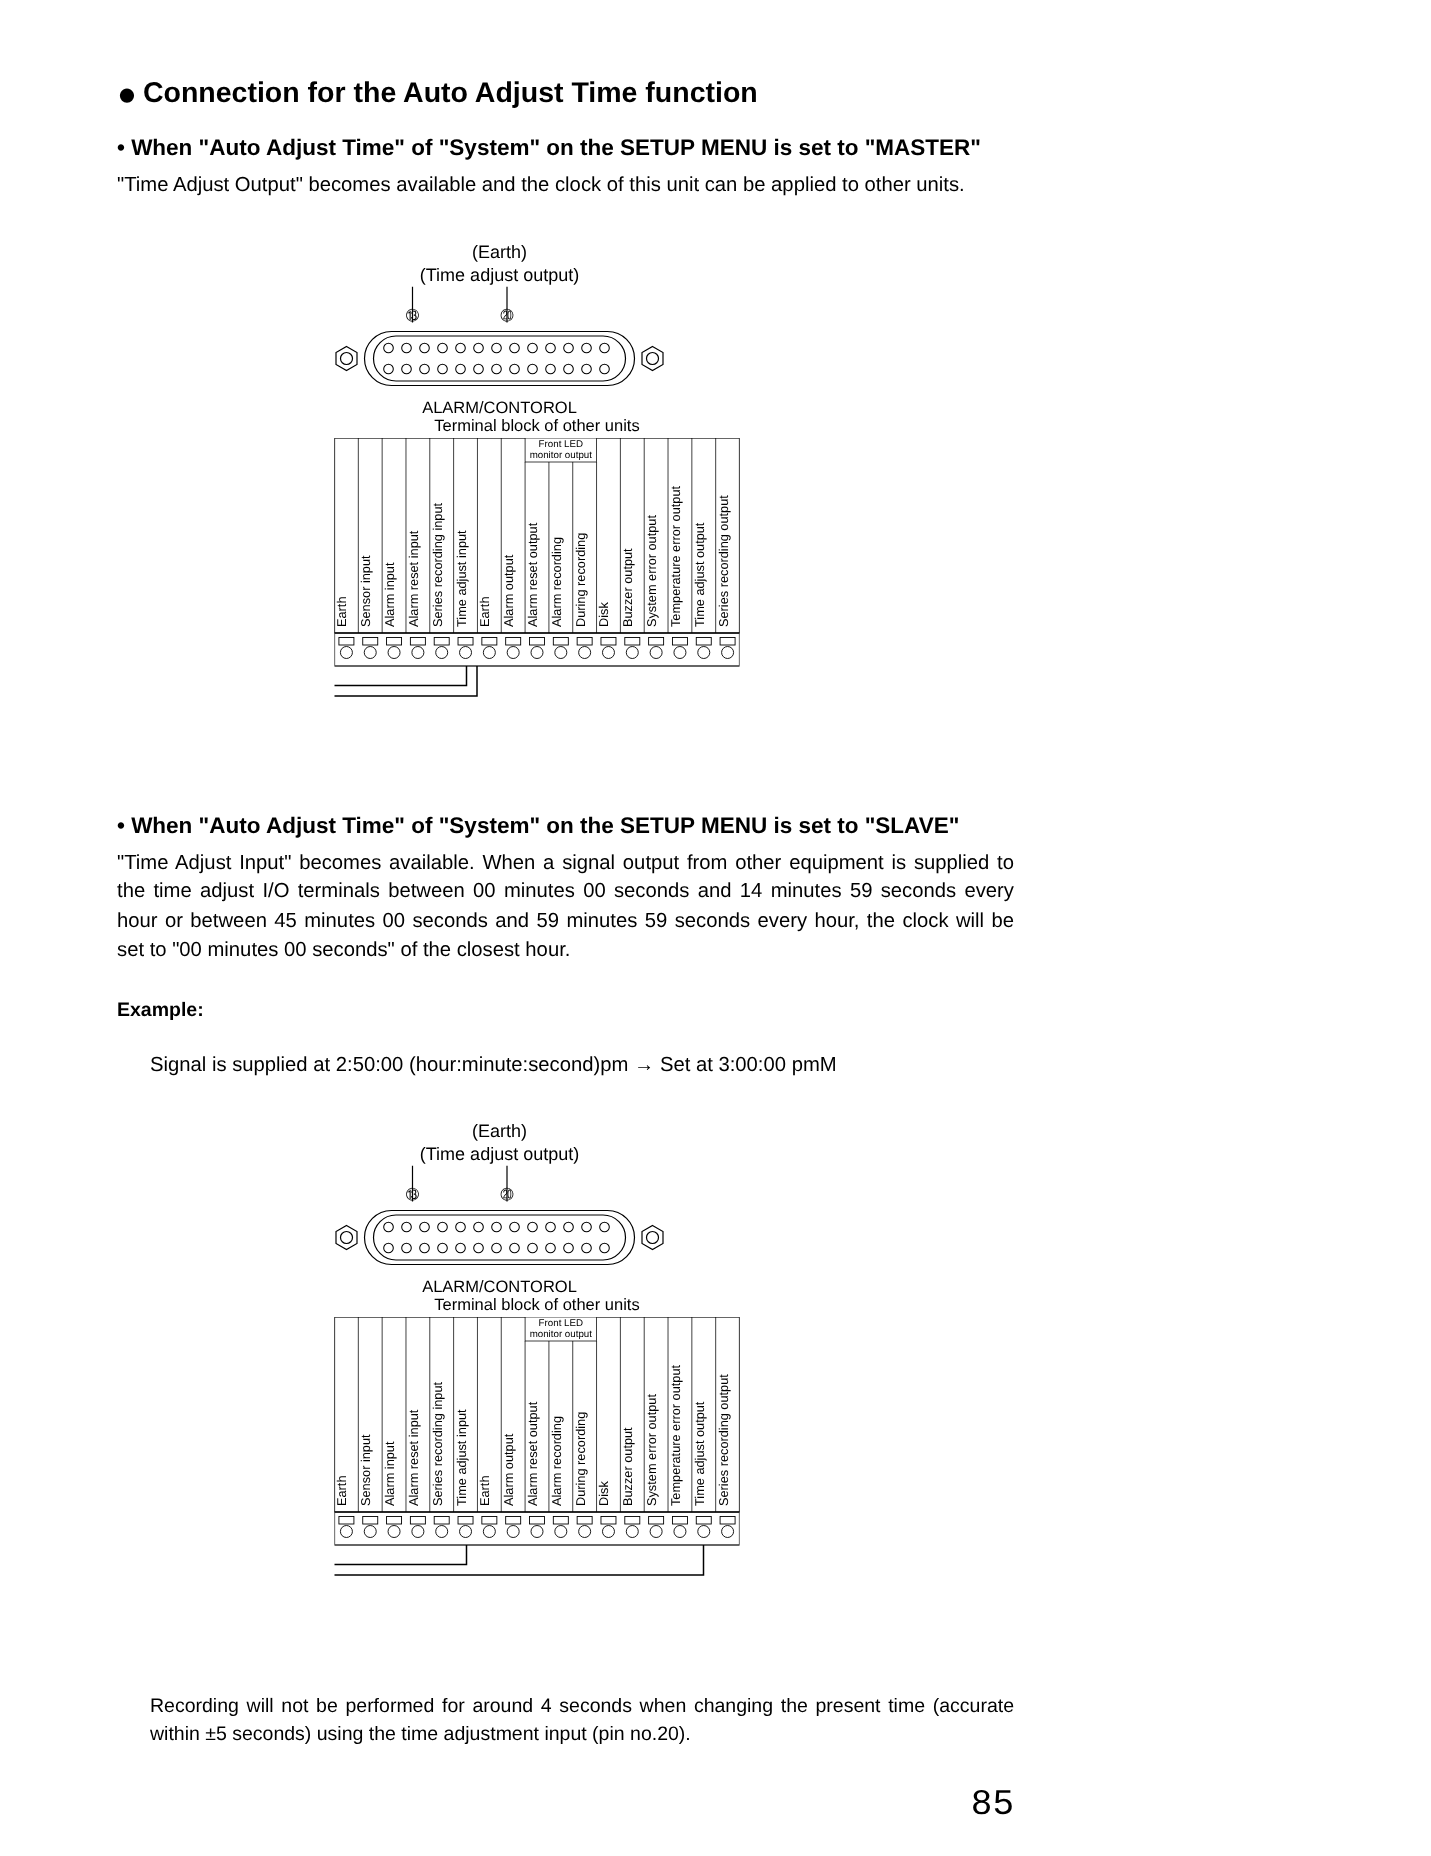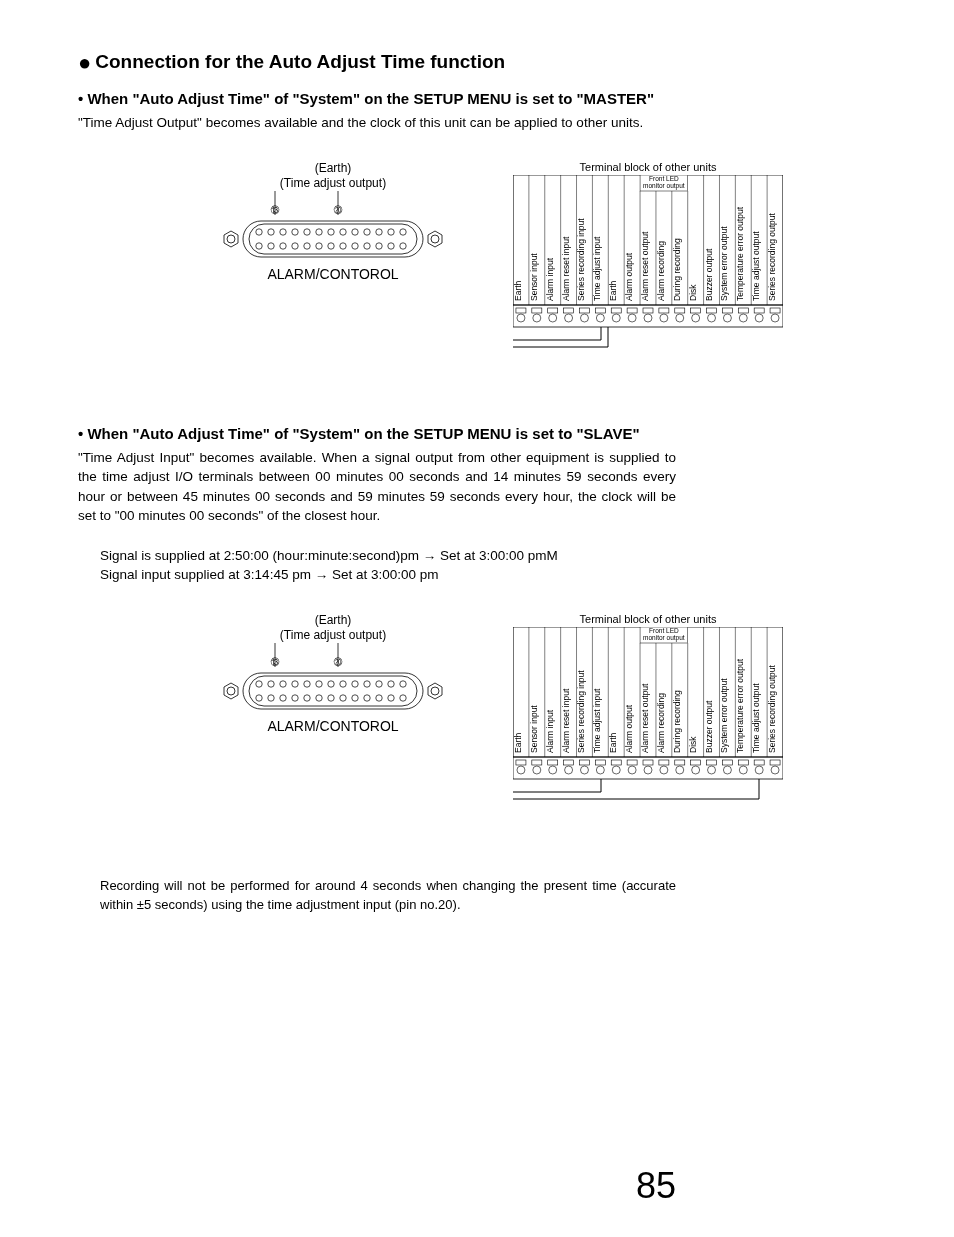--- a/index.html
+++ b/index.html
@@ -37,8 +37,8 @@
   }
   .diagram-row {
     display: flex;
-    gap: 70px;
     margin: 28px 0 50px 145px;
+    flex-direction: column;
   }
   .alarm-box {
     width: 220px;

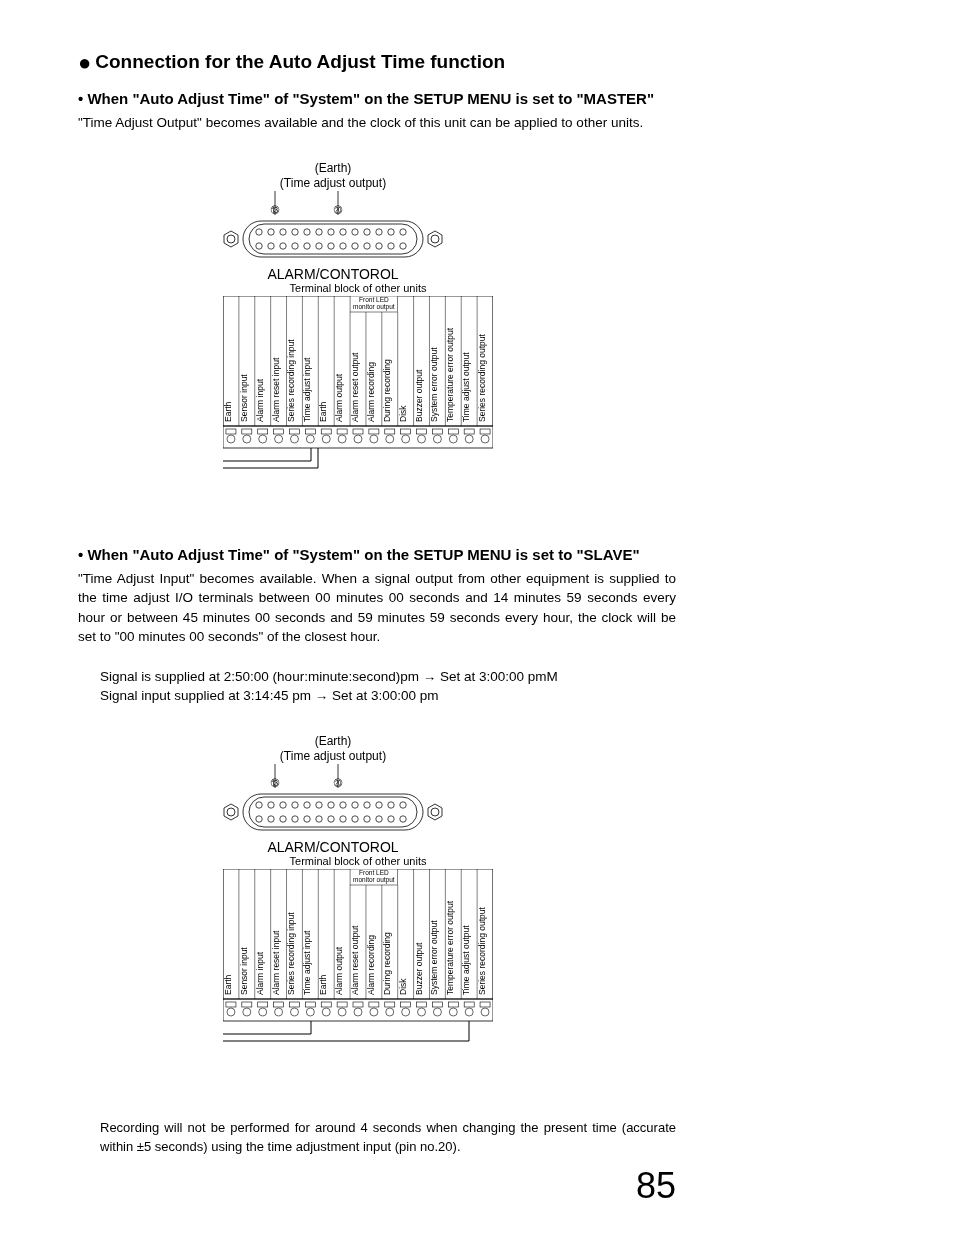--- a/index.html
+++ b/index.html
@@ -53,7 +53,7 @@
   }
   .alarm-control {
     text-align: center;
-    font-size: 14px;
+    font-size: 11px;
     margin-top: 3px;
   }
   .example-label {

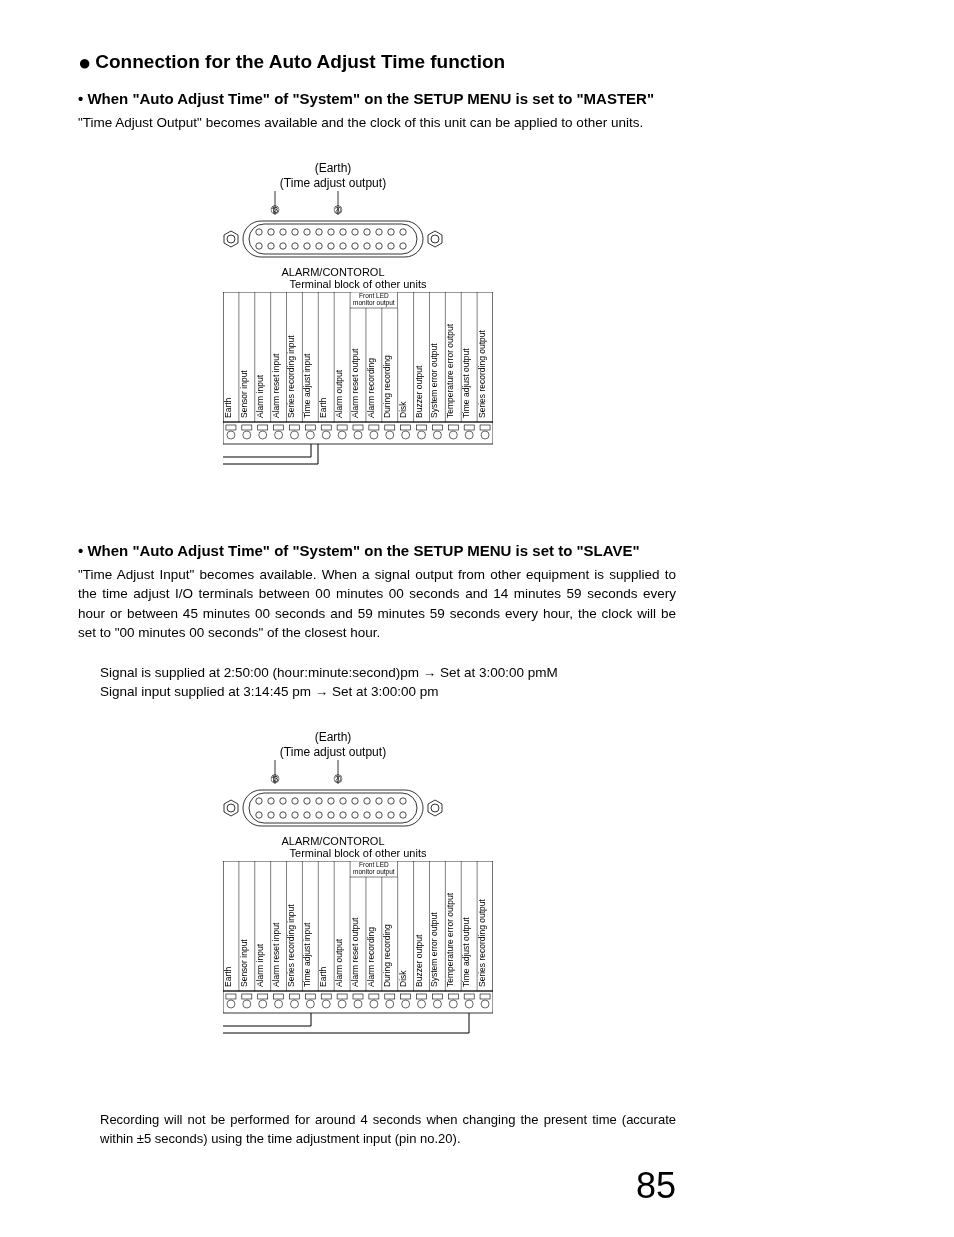--- a/index.html
+++ b/index.html
@@ -275,6 +275,7 @@
   <div class="sub-title sect2">• When "Auto Adjust Time" of "System" on the SETUP MENU is set to "SLAVE"</div>
   <div class="body-text">"Time Adjust Input" becomes available. When a signal output from other equipment is supplied to the time adjust I/O terminals between 00 minutes 00 seconds and 14 minutes 59 seconds every hour or between 45 minutes 00 seconds and 59 minutes 59 seconds every hour, the clock will be set to "00 minutes 00 seconds" of the closest hour.</div>
 
+  <div class="example-label">Example:</div>
   <div class="example-body">
     <div>Signal is supplied at 2:50:00 (hour:minute:second)pm → Set at 3:00:00 pmM</div>
     <div>Signal input supplied at 3:14:45 pm → Set at 3:00:00 pm</div>

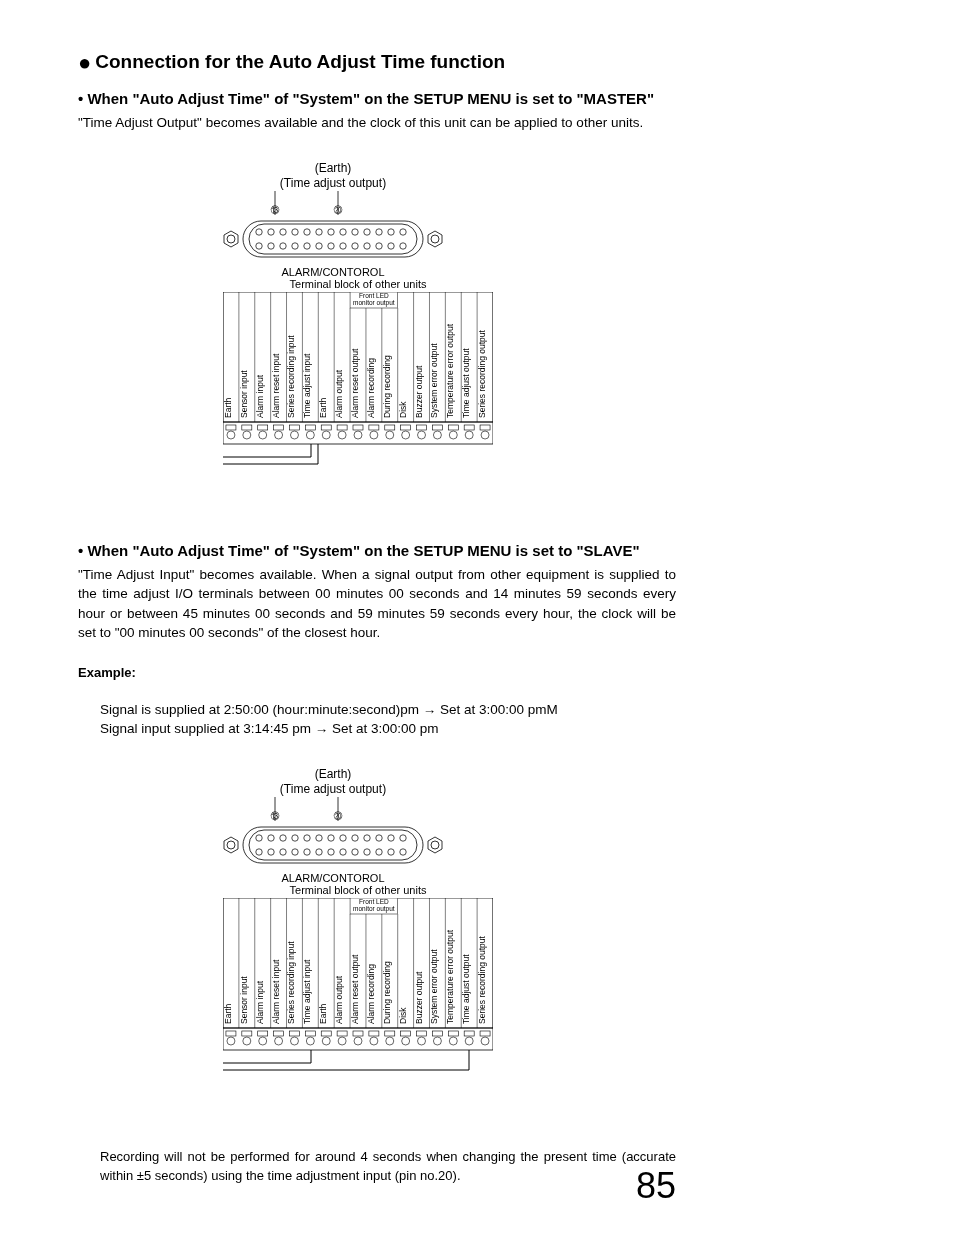--- a/index.html
+++ b/index.html
@@ -278,7 +278,6 @@
   <div class="example-label">Example:</div>
   <div class="example-body">
     <div>Signal is supplied at 2:50:00 (hour:minute:second)pm → Set at 3:00:00 pmM</div>
-    <div>Signal input supplied at 3:14:45 pm → Set at 3:00:00 pm</div>
   </div>
 
   <div class="diagram-row">

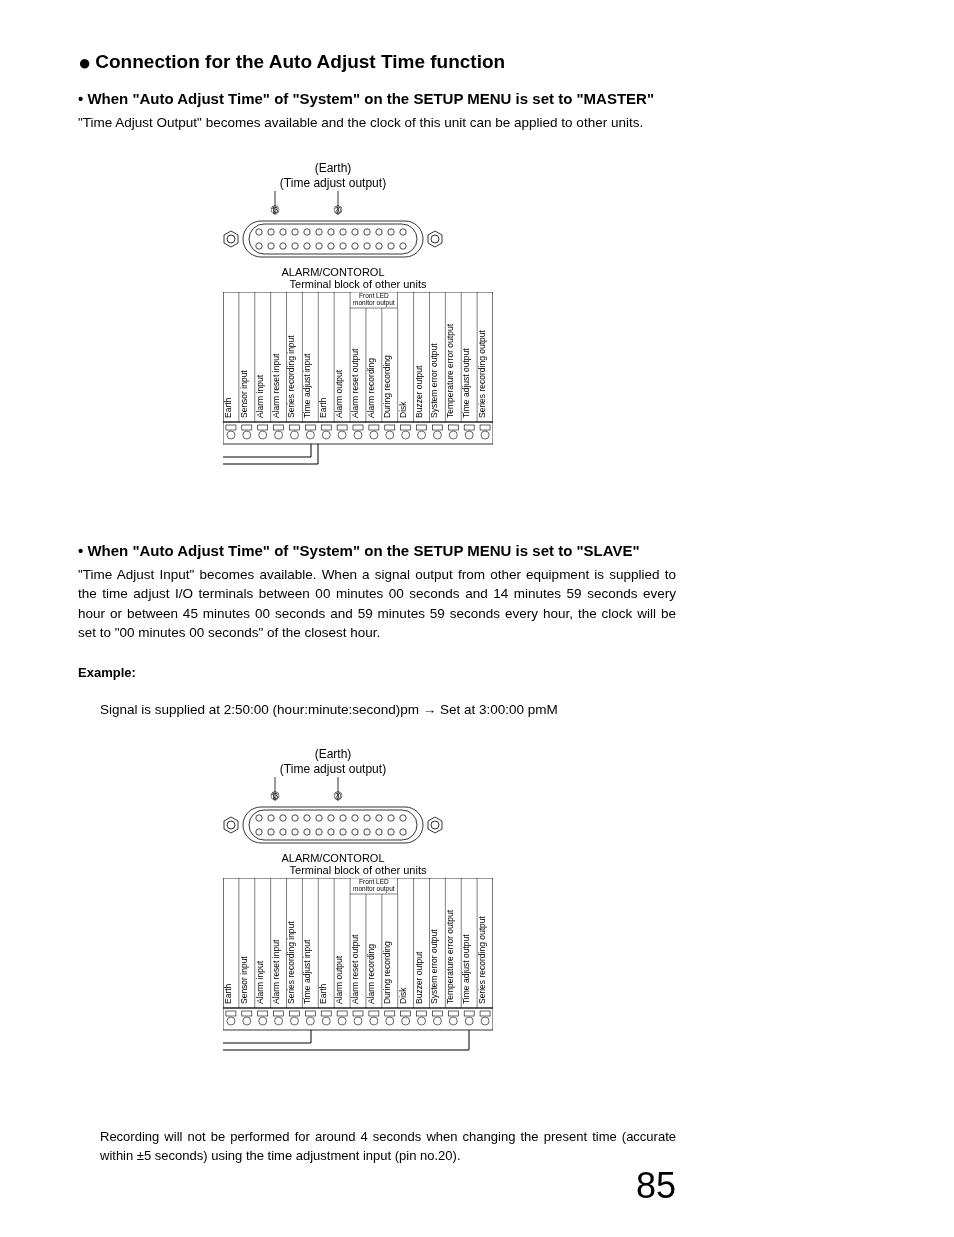--- a/index.html
+++ b/index.html
@@ -82,8 +82,9 @@
   .page-num {
     position: absolute;
     right: 78px;
-    bottom: 30px;
-    font-size: 36px;
+    bottom: 20px;
+    font-size: 24px;
+    font-family: Liberation Mono, monospace;
   }
   svg { display:block; }
   .sect2 { margin-top: 30px; }

